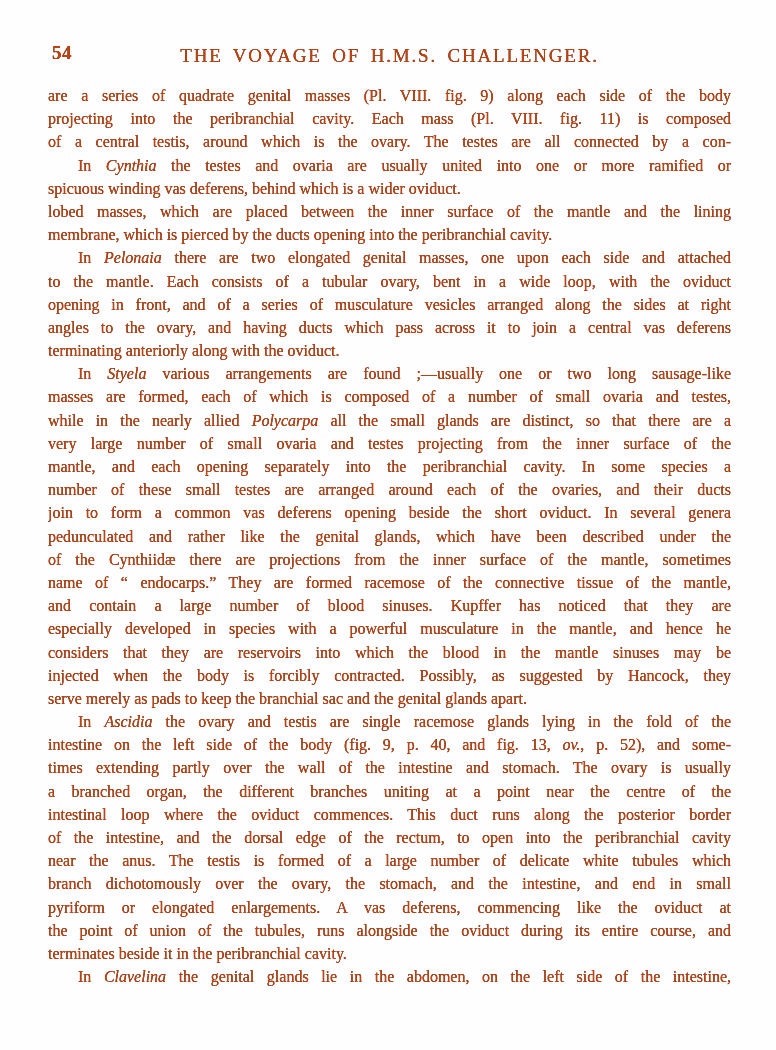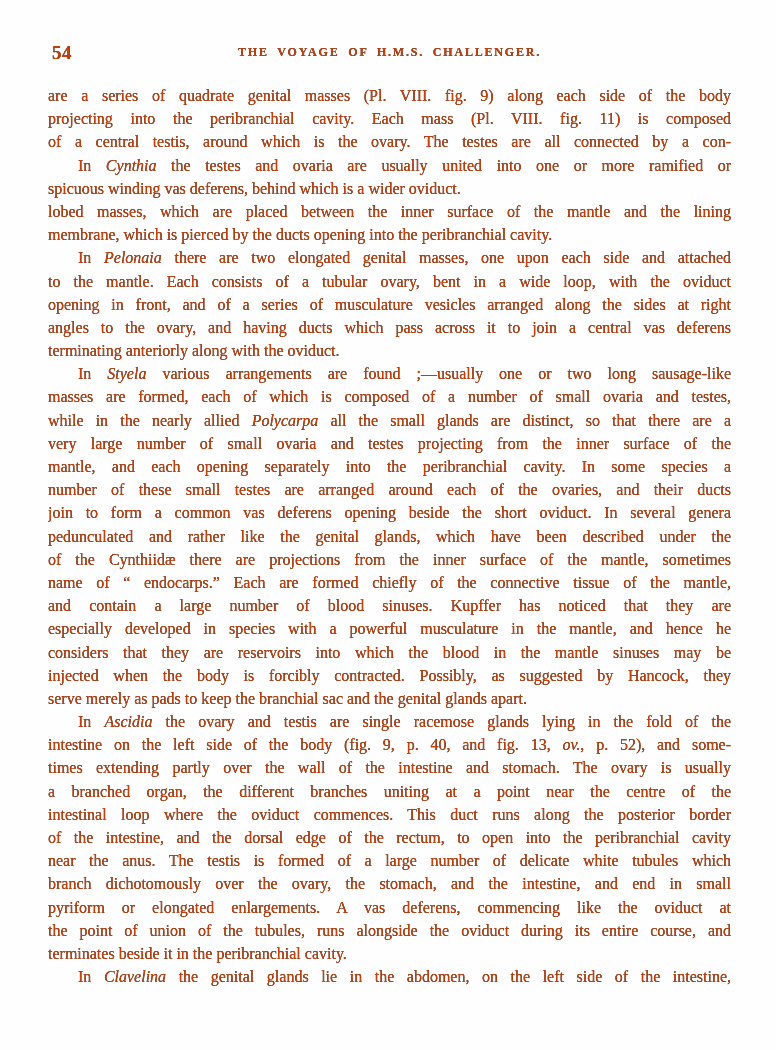--- a/index.html
+++ b/index.html
@@ -31,8 +31,8 @@
   .running-title {
     text-align: center;
     padding-top: 3px;
-    font-size: 12px;
-    font-weight: 700;
+    font-size: 19px;
+    font-weight: 400;
     letter-spacing: 1.8px;
     word-spacing: 4px;
     text-shadow: 0 0 0.4px #222;

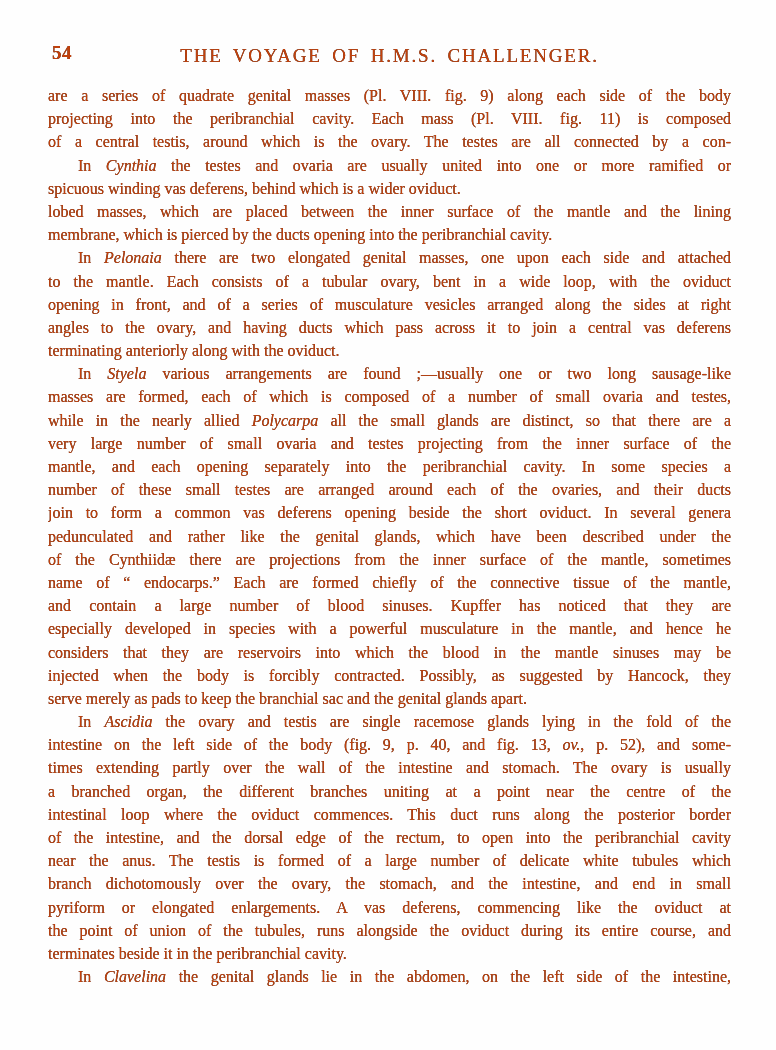--- a/index.html
+++ b/index.html
@@ -85,7 +85,7 @@
       <div class="line"><span>join to form a common vas deferens opening beside the short oviduct. In several genera</span></div>
       <div class="line"><span>pedunculated and rather like the genital glands, which have been described under the</span></div>
       <div class="line"><span>of the Cynthiidæ there are projections from the inner surface of the mantle, sometimes</span></div>
-      <div class="line"><span>name of “ endocarps.” Each are formed chiefly of the connective tissue of the mantle,</span></div>
+      <div class="line"><span>name of “ endocarps.” They are formed racemose of the connective tissue of the mantle,</span></div>
       <div class="line"><span>and contain a large number of blood sinuses. Kupffer has noticed that they are</span></div>
       <div class="line"><span>especially developed in species with a powerful musculature in the mantle, and hence he</span></div>
       <div class="line"><span>considers that they are reservoirs into which the blood in the mantle sinuses may be</span></div>

